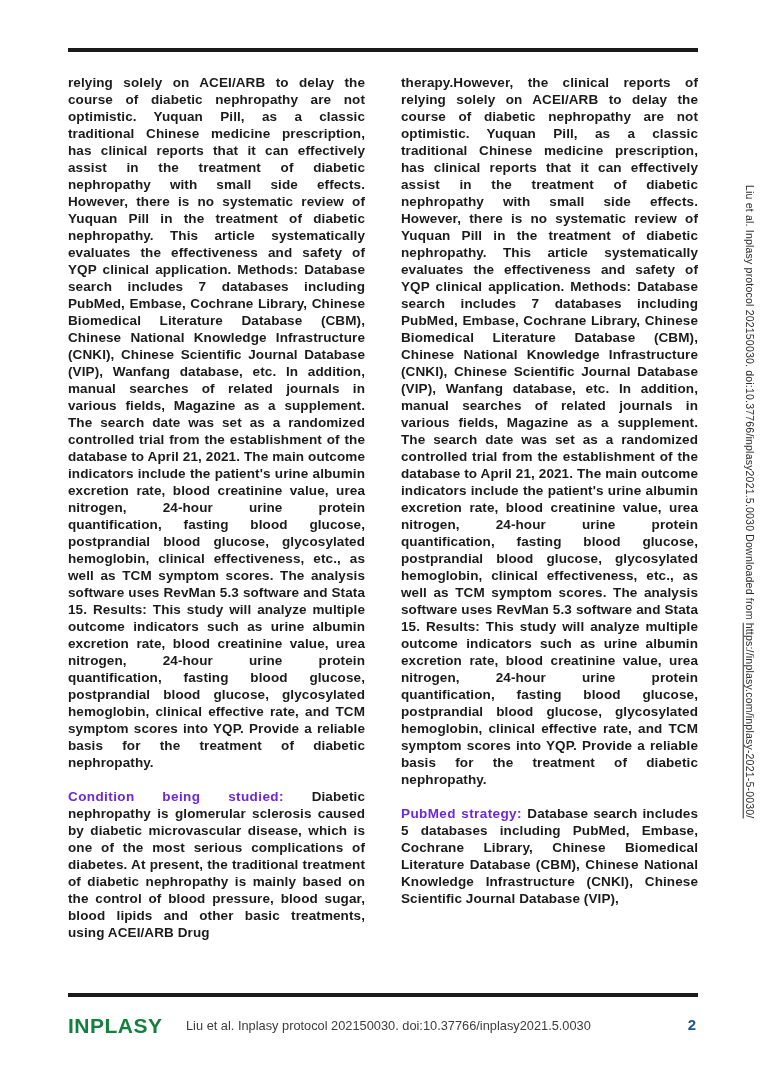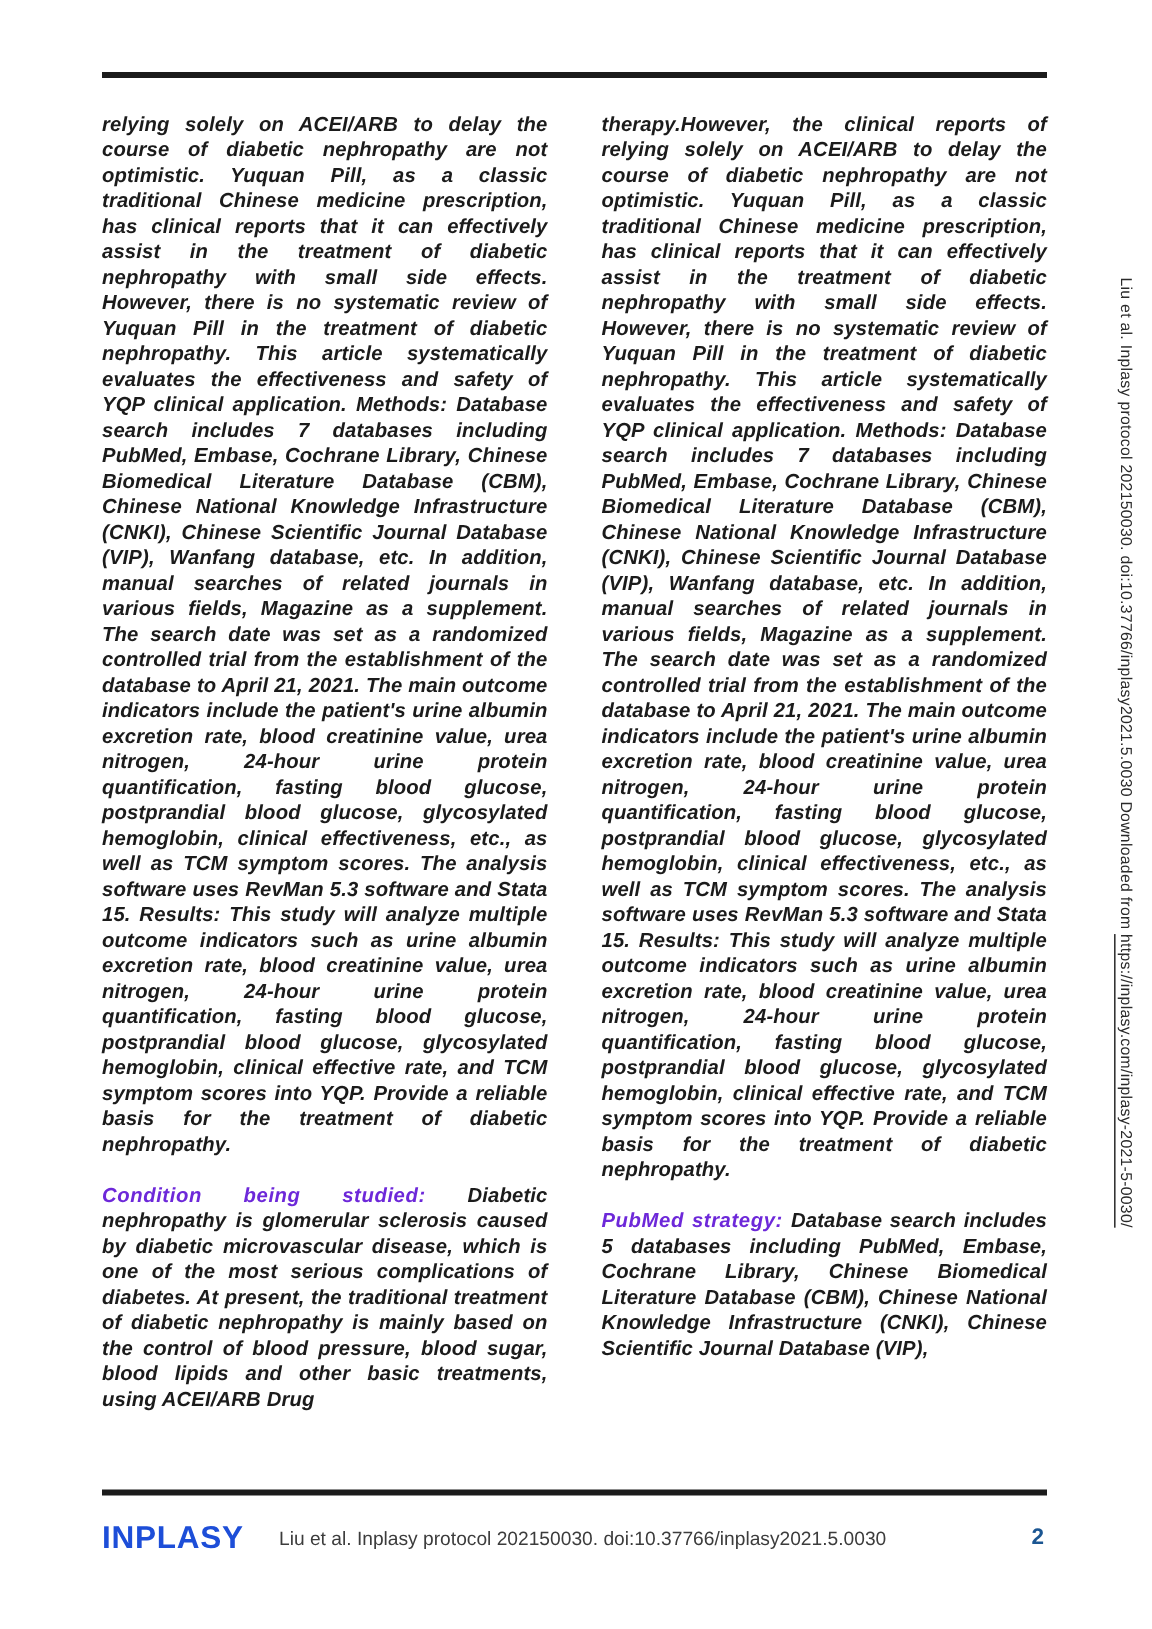--- a/index.html
+++ b/index.html
@@ -28,7 +28,6 @@
     width: 630px;
     display: flex;
     gap: 36px;
-    font-style: italic;
   }
   .col { width: 297px; }
 

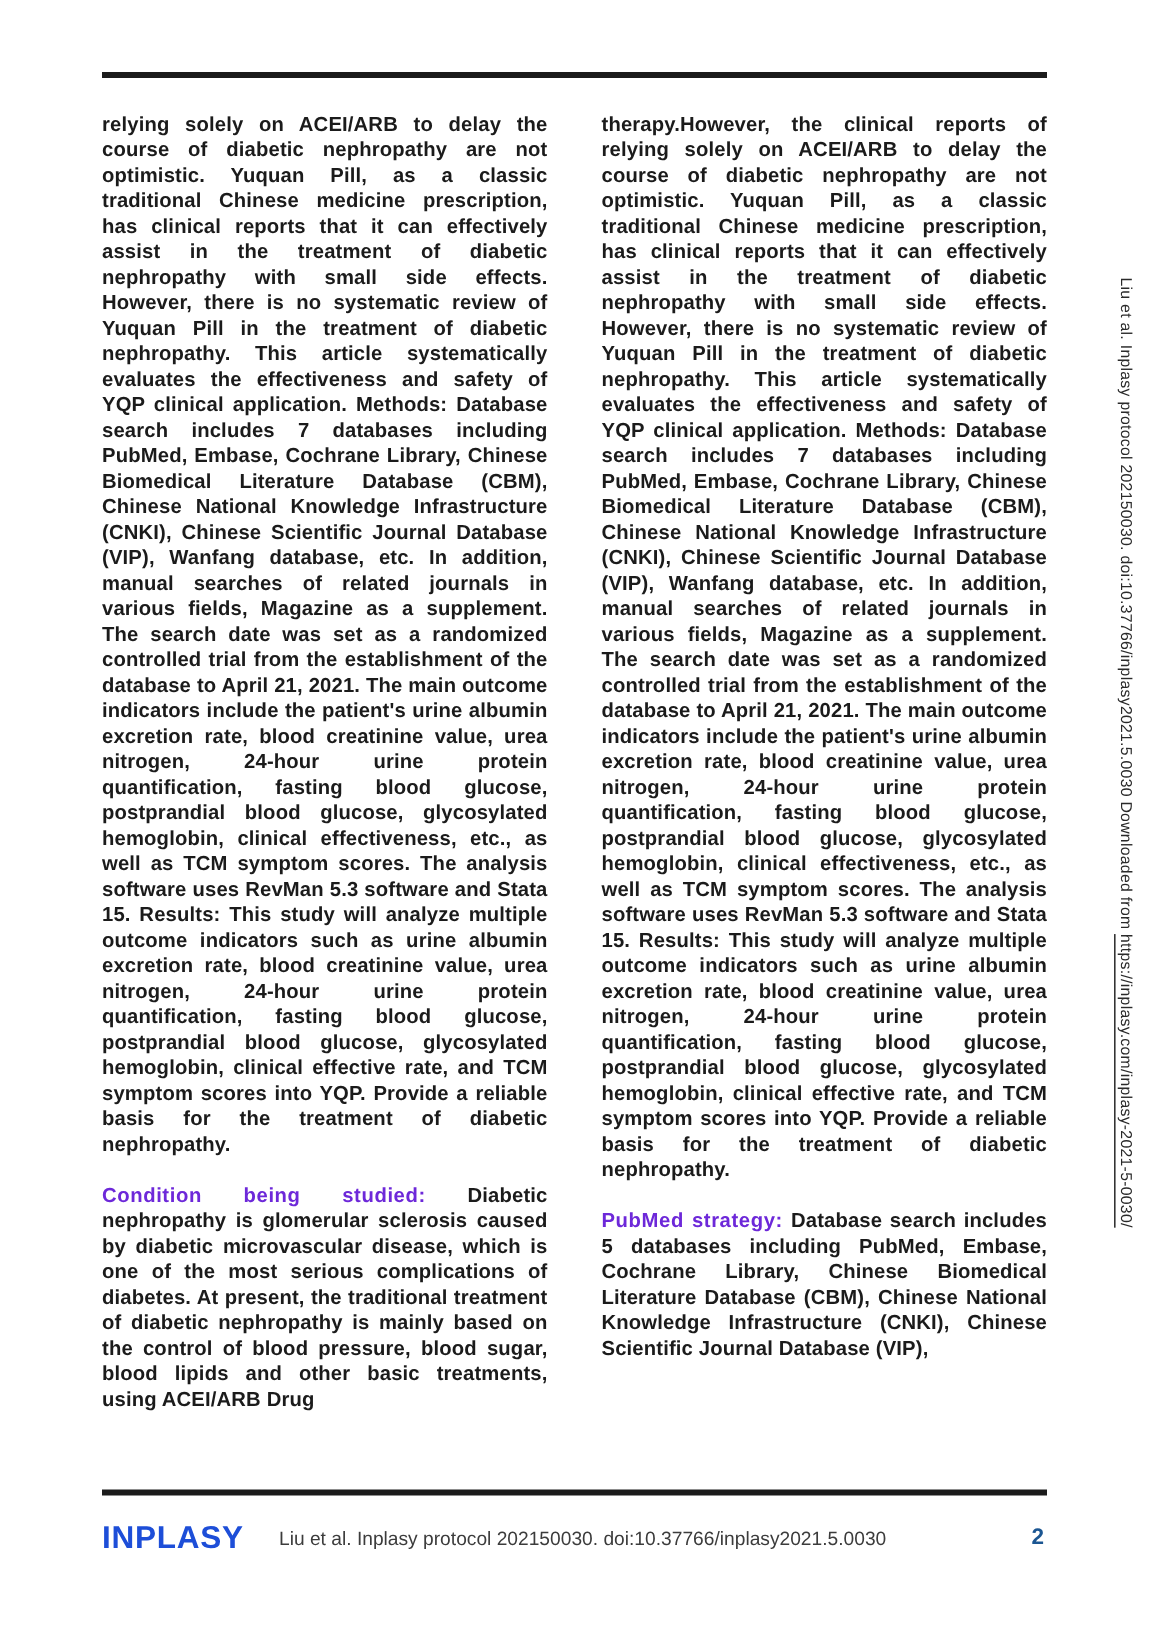--- a/index.html
+++ b/index.html
@@ -59,7 +59,7 @@
     font-size: 21px;
     font-weight: bold;
     letter-spacing: 0.5px;
-    color: #1d4ed8;
+    color: #15803d;
     text-align: center;
   }
   .footer-citation {

